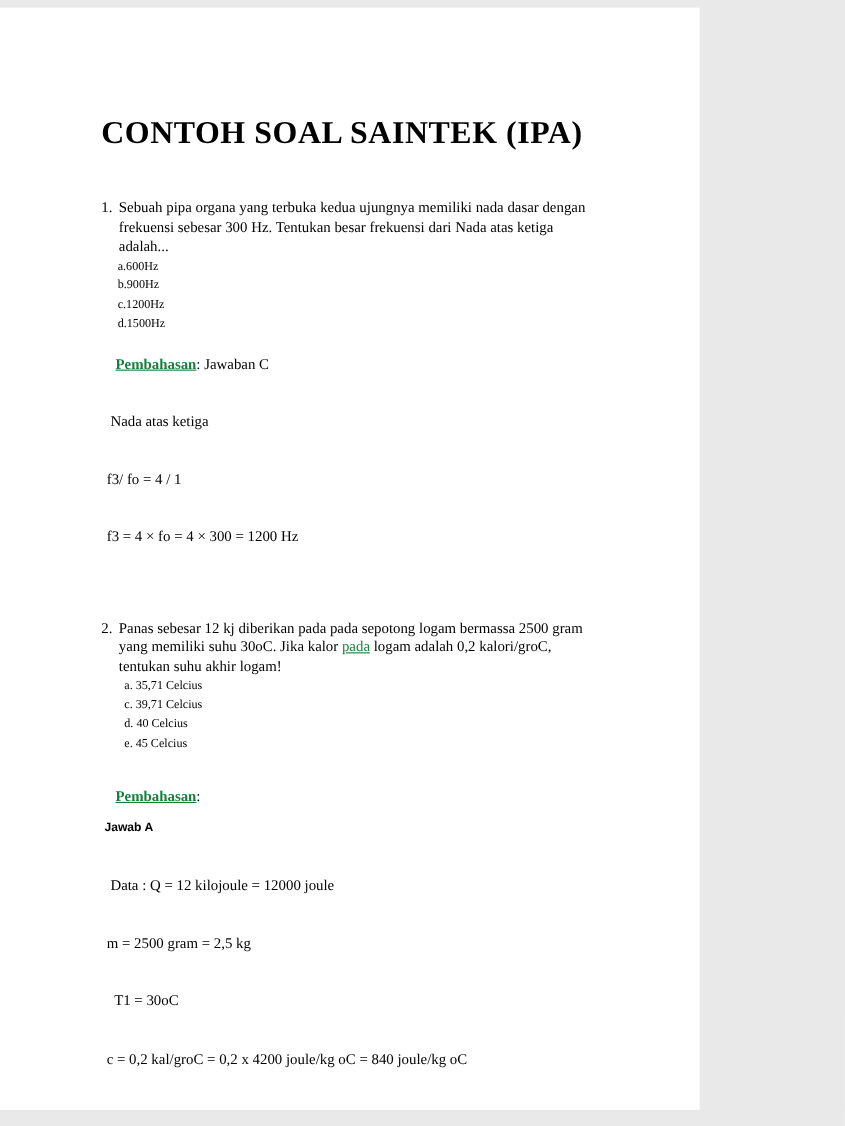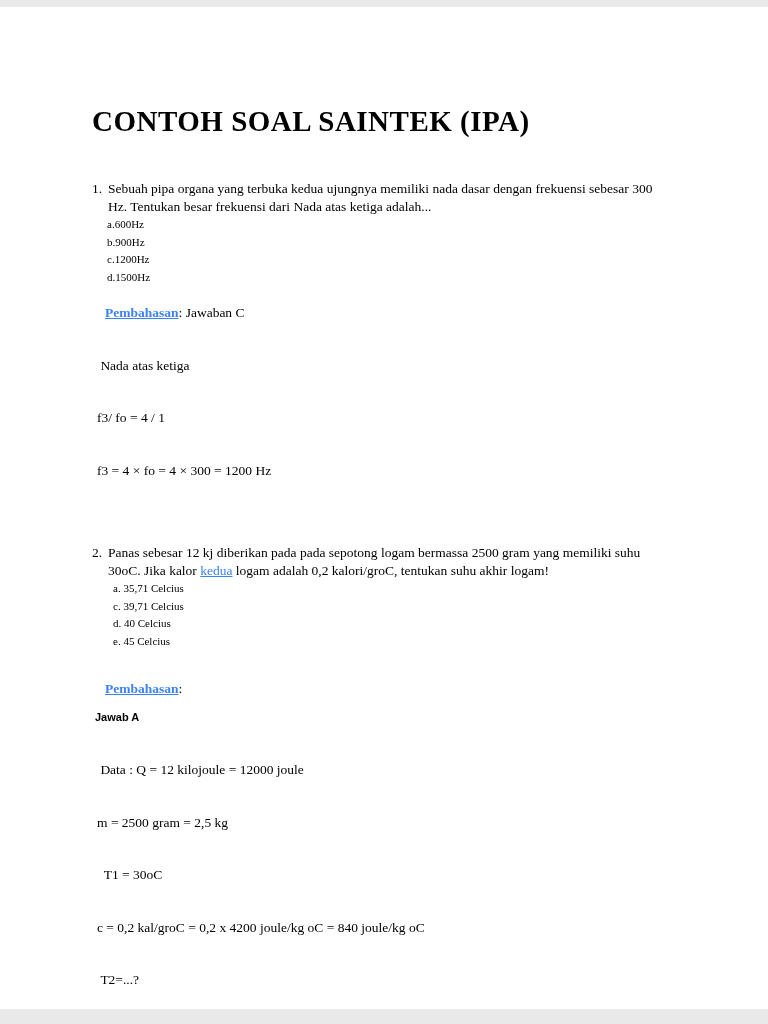--- a/index.html
+++ b/index.html
@@ -12,7 +12,7 @@
   }
   .page {
     position: relative;
-    width: 768px;
+    width: 636px;
     height: 1002px;
     margin-top: 7px;
     background: #ffffff;

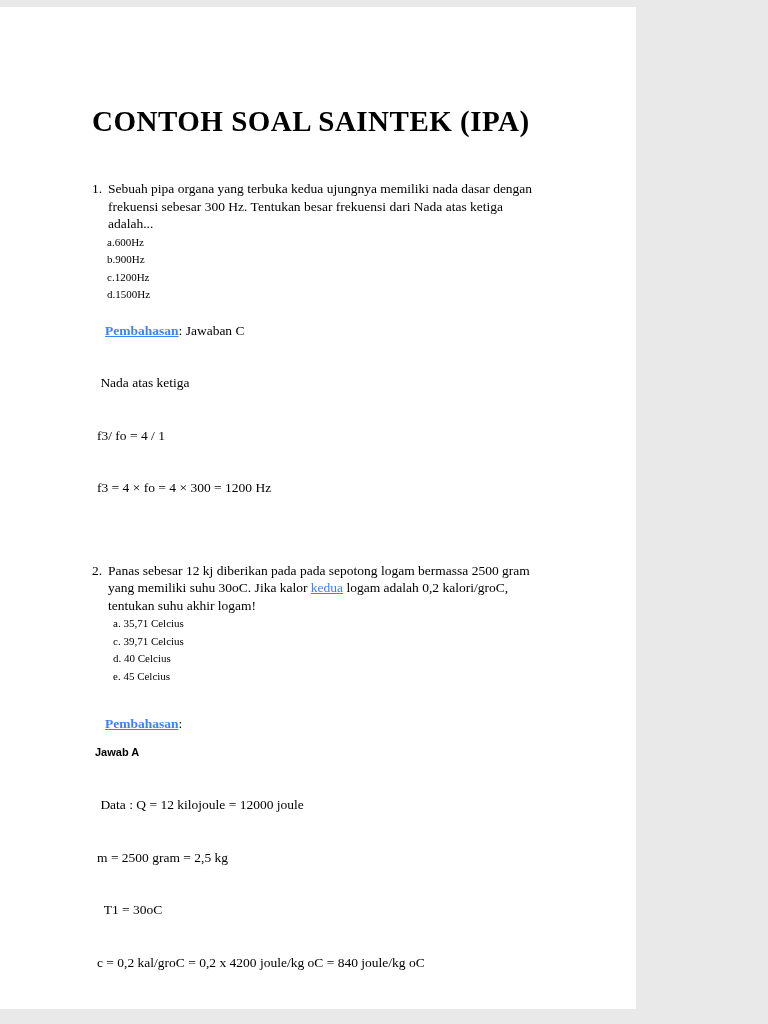--- a/index.html
+++ b/index.html
@@ -55,7 +55,7 @@
   }
   .pembahasan-row.second { margin-top: 30px; }
   a.doc-link, .pemb-link {
-    color: #3b82f6;
+    color: #15803d;
     text-decoration: underline;
     cursor: pointer;
   }

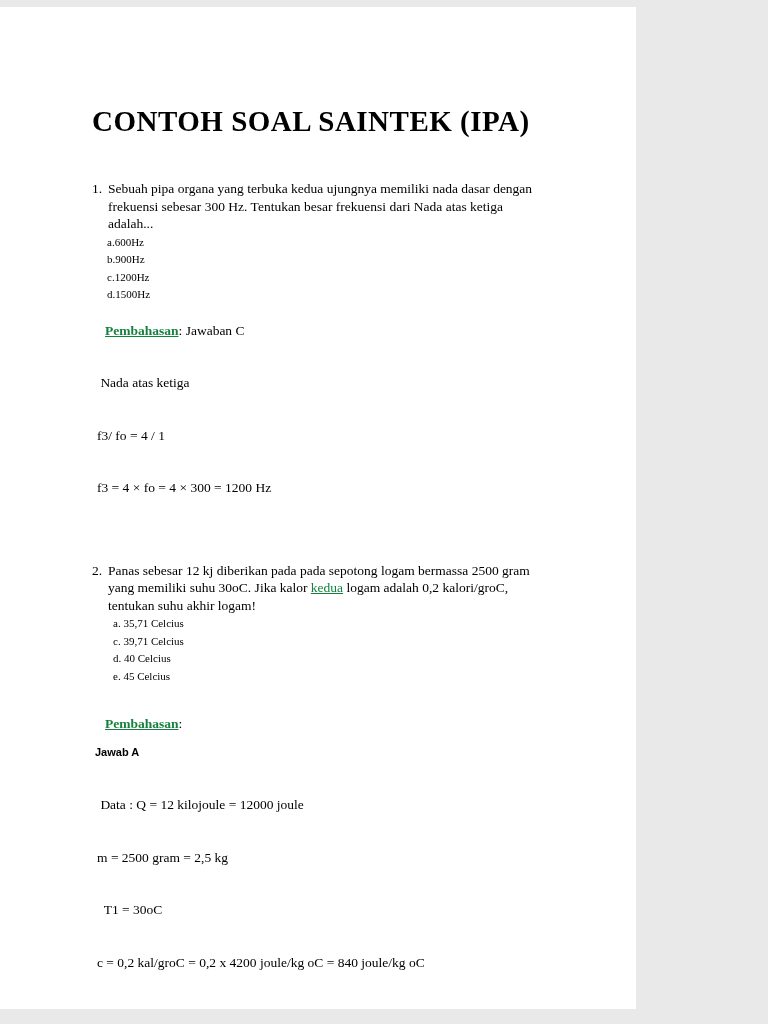--- a/index.html
+++ b/index.html
@@ -104,7 +104,7 @@
 
     <div class="question q2">
       <span class="q-number">2.</span>
-      <div class="q-text"><span>Panas sebesar 12 kj diberikan pada pada sepotong logam bermassa 2500 gram yang memiliki suhu 30oC. Jika kalor </span><a class="doc-link">kedua</a><span> logam adalah 0,2 kalori/groC, tentukan suhu akhir logam!</span></div>
+      <div class="q-text"><span>Panas sebesar 12 kj diberikan pada pada sepotong logam bermassa 2500 gram yang memiliki suhu 30oC. Jika kalor </span><a class="doc-link">pada</a><span> logam adalah 0,2 kalori/groC, tentukan suhu akhir logam!</span></div>
     </div>
     <div class="options" style="padding-left:21px">
       <div>a. 35,71 Celcius</div>

